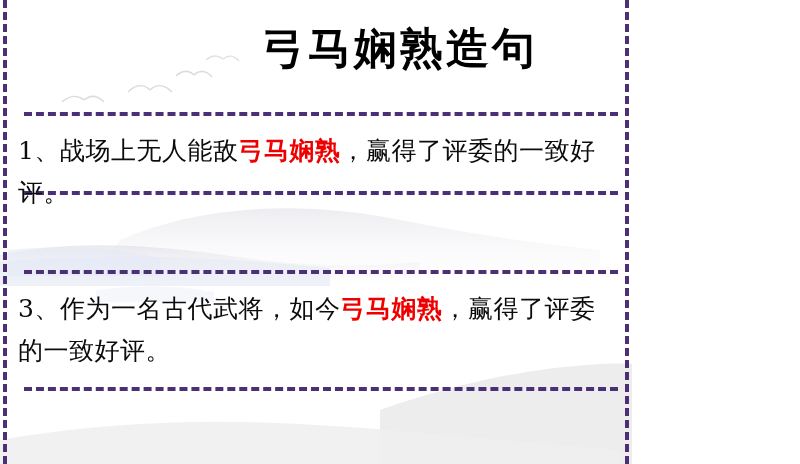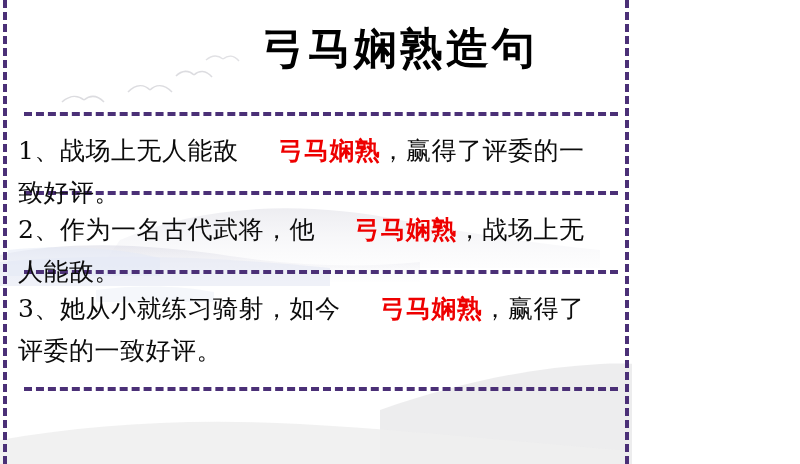--- a/index.html
+++ b/index.html
@@ -91,7 +91,6 @@
   .kw {
     color: #ee0000;
     font-weight: bold;
-    margin-left: 40px;
   }
 
   

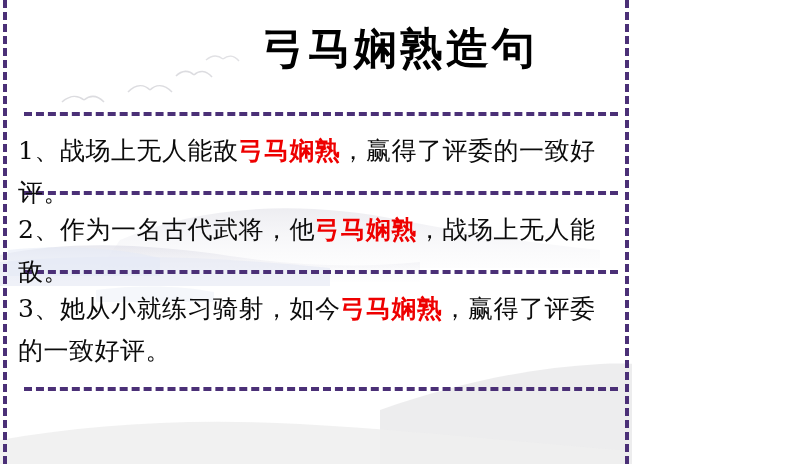--- a/index.html
+++ b/index.html
@@ -195,9 +195,6 @@
     <span>1、</span><span>战场上无人能敌</span><span class="kw">弓马娴熟</span><span>，赢得了评委的一致好评。</span>
   </div>
 
-  <div class="row row-2">
-    <span>2、</span><span>作为一名古代武将，他</span><span class="kw">弓马娴熟</span><span>，战场上无人能敌。</span>
-  </div>
 
   <div class="row row-3">
     <span>3、</span><span>她从小就练习骑射，如今</span><span class="kw">弓马娴熟</span><span>，赢得了评委的一致好评。</span>

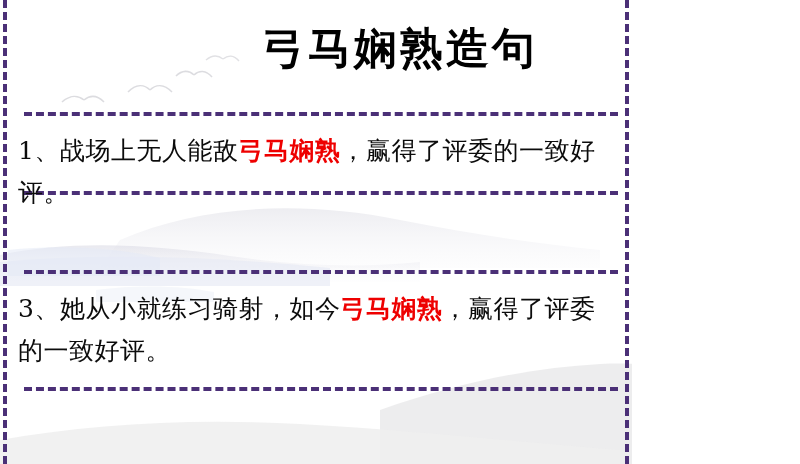--- a/index.html
+++ b/index.html
@@ -197,7 +197,7 @@
 
 
   <div class="row row-3">
-    <span>3、</span><span>她从小就练习骑射，如今</span><span class="kw">弓马娴熟</span><span>，赢得了评委的一致好评。</span>
+    <span>3、</span><span>作为一名古代武将，如今</span><span class="kw">弓马娴熟</span><span>，赢得了评委的一致好评。</span>
   </div>
 
   <div class="logo">

